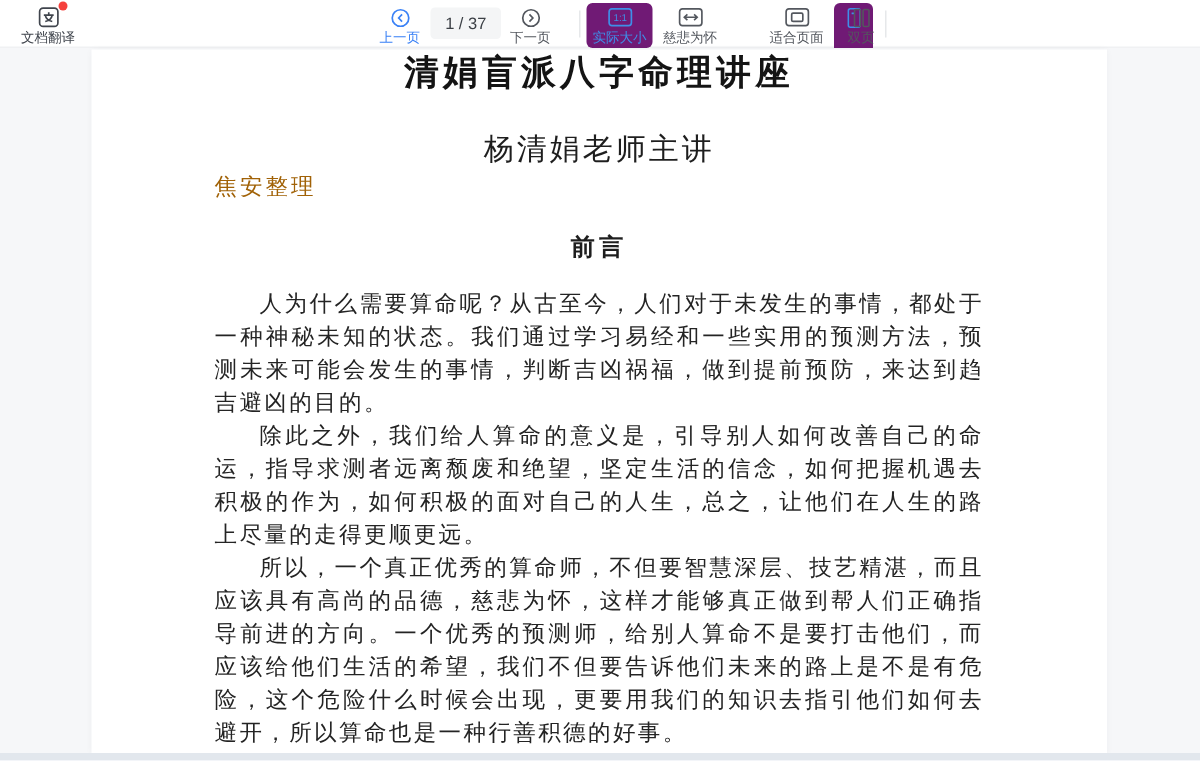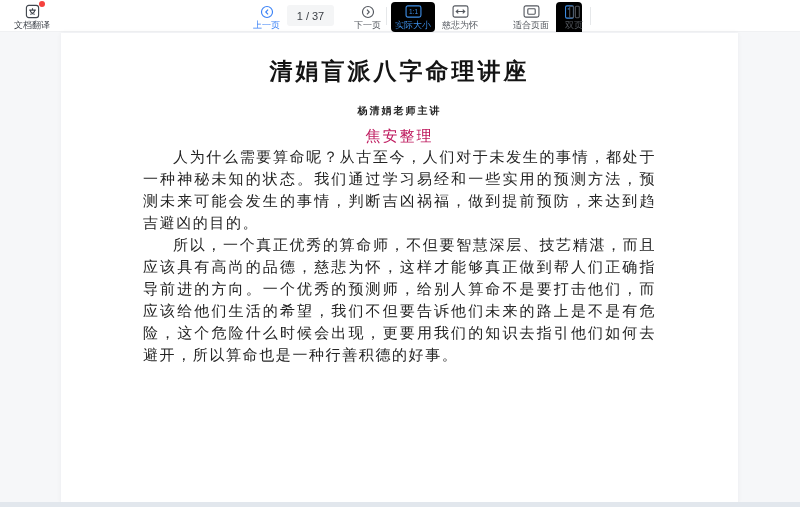--- a/index.html
+++ b/index.html
@@ -32,7 +32,7 @@
     background:#f4f5f6; border-radius:3px; display:flex; align-items:center;
     justify-content:center; font-size:11px; color:#3c4046; gap:3px; cursor:text;
   }
-  .next-btn { left:350px; }
+  .next-btn { left:336px; }
   .tb-divider {
     position:absolute; top:7px; width:1px; height:18px; background:#e6e8ea;
   }

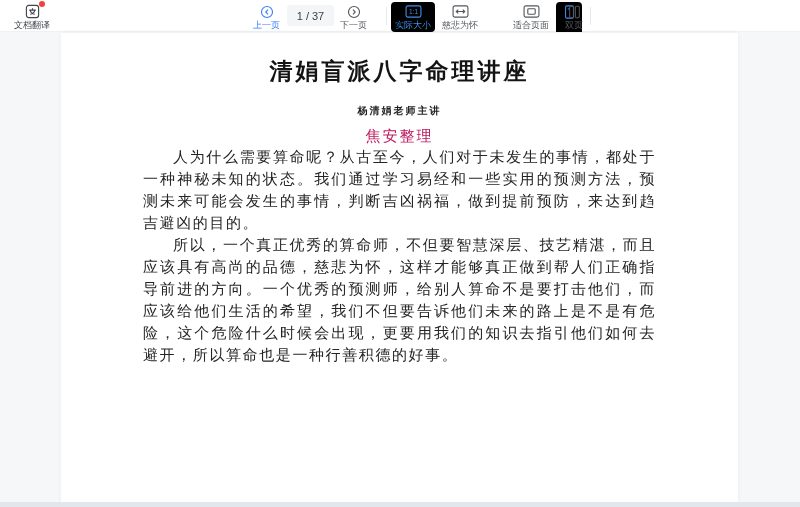--- a/index.html
+++ b/index.html
@@ -19,7 +19,7 @@
   .tb-btn .ticon { height:15px; display:flex; align-items:center; justify-content:center; }
   .tb-btn .tlabel { font-size:9px; line-height:11px; white-space:nowrap; margin-top:1px; }
   .tb-btn.disabled { color:#3b82f6; cursor:default; }
-  .tb-btn.active { background:#000000; color:#3e8fe8; }
+  .tb-btn.active { background:#701a75; color:#3e8fe8; }
   .translate-btn { left:10px; color:#40454d; }
   .iconwrap { position:relative; }
   .red-dot {

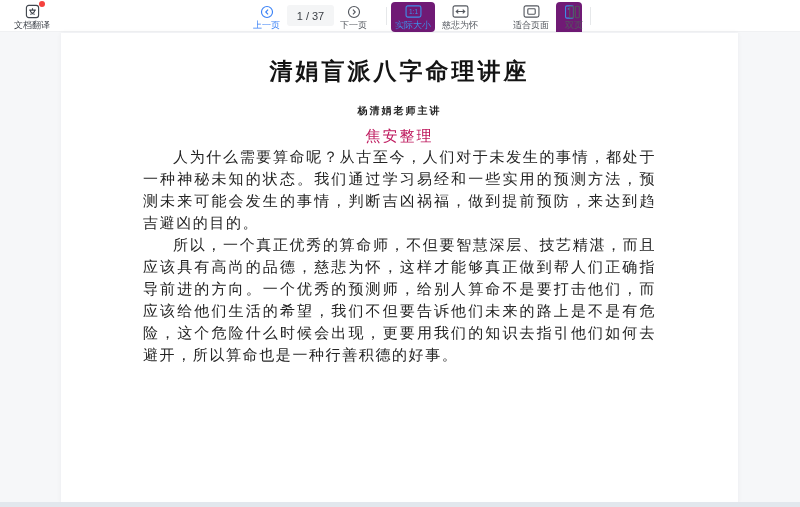--- a/index.html
+++ b/index.html
@@ -52,7 +52,7 @@
     font-family:"Liberation Serif","DejaVu Serif",serif; color:#1e1e1e;
   }
   .doc-title {
-    margin-top:23px; text-align:center; font-size:23px; font-weight:bold;
+    text-align:center; font-size:23px; font-weight:bold;
     letter-spacing:3px; line-height:32px; color:#141414;
   }
   .doc-subtitle {

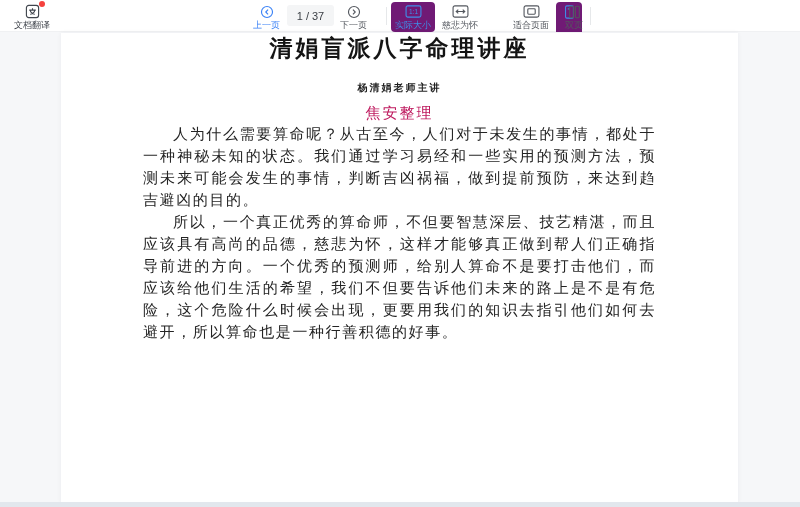--- a/index.html
+++ b/index.html
@@ -56,7 +56,7 @@
     letter-spacing:3px; line-height:32px; color:#141414;
   }
   .doc-subtitle {
-    margin-top:12px; text-align:center; font-size:10px; font-weight:bold;
+    margin-top:24px; text-align:center; font-size:20px; font-weight:normal;
     letter-spacing:2px; line-height:22px;
   }
   .doc-byline {

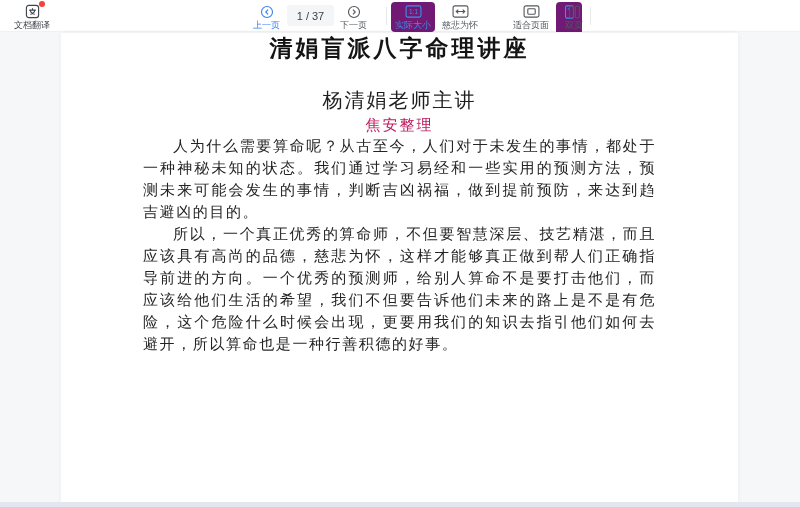--- a/index.html
+++ b/index.html
@@ -60,8 +60,8 @@
     letter-spacing:2px; line-height:22px;
   }
   .doc-byline {
-    margin-top:4px; text-align:center; font-size:15px; letter-spacing:2px;
-    line-height:20px; color:#be185d;
+    margin-top:4px; text-align:left; font-size:15px; letter-spacing:2px;
+    line-height:20px; color:#a16207;
   }
   .doc-section {
     margin:20px 0 15px; text-align:center; font-size:16px; font-weight:bold;

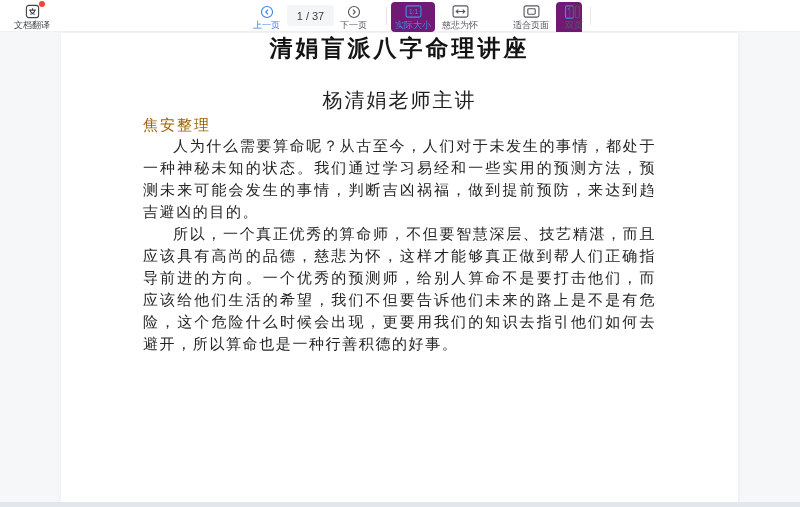--- a/index.html
+++ b/index.html
@@ -190,6 +190,7 @@
     <h1 class="doc-title">清娟盲派八字命理讲座</h1>
     <h2 class="doc-subtitle">杨清娟老师主讲</h2>
     <div class="doc-byline">焦安整理</div>
+    <h3 class="doc-section">前言</h3>
     <p class="doc-para">人为什么需要算命呢？从古至今，人们对于未发生的事情，都处于一种神秘未知的状态。我们通过学习易经和一些实用的预测方法，预测未来可能会发生的事情，判断吉凶祸福，做到提前预防，来达到趋吉避凶的目的。</p>
     <p class="doc-para">所以，一个真正优秀的算命师，不但要智慧深层、技艺精湛，而且应该具有高尚的品德，慈悲为怀，这样才能够真正做到帮人们正确指导前进的方向。一个优秀的预测师，给别人算命不是要打击他们，而应该给他们生活的希望，我们不但要告诉他们未来的路上是不是有危险，这个危险什么时候会出现，更要用我们的知识去指引他们如何去避开，所以算命也是一种行善积德的好事。</p>
   </div>

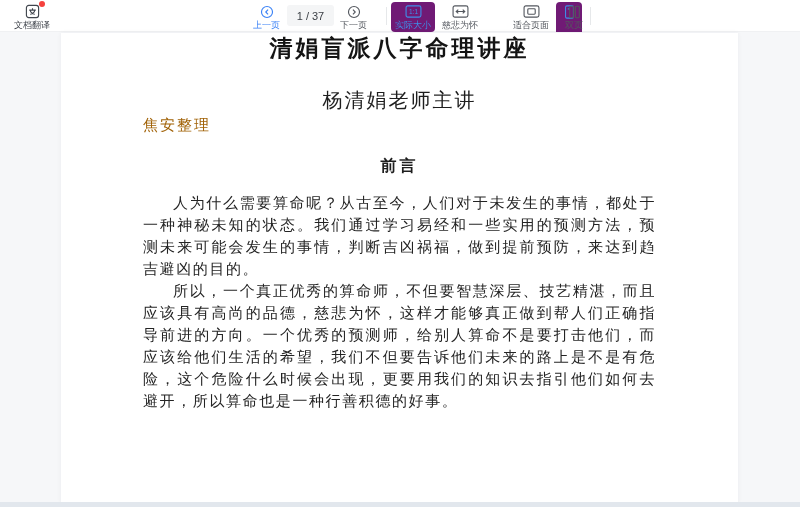--- a/index.html
+++ b/index.html
@@ -192,6 +192,7 @@
     <div class="doc-byline">焦安整理</div>
     <h3 class="doc-section">前言</h3>
     <p class="doc-para">人为什么需要算命呢？从古至今，人们对于未发生的事情，都处于一种神秘未知的状态。我们通过学习易经和一些实用的预测方法，预测未来可能会发生的事情，判断吉凶祸福，做到提前预防，来达到趋吉避凶的目的。</p>
+    <p class="doc-para">除此之外，我们给人算命的意义是，引导别人如何改善自己的命运，指导求测者远离颓废和绝望，坚定生活的信念，如何把握机遇去积极的作为，如何积极的面对自己的人生，总之，让他们在人生的路上尽量的走得更顺更远。</p>
     <p class="doc-para">所以，一个真正优秀的算命师，不但要智慧深层、技艺精湛，而且应该具有高尚的品德，慈悲为怀，这样才能够真正做到帮人们正确指导前进的方向。一个优秀的预测师，给别人算命不是要打击他们，而应该给他们生活的希望，我们不但要告诉他们未来的路上是不是有危险，这个危险什么时候会出现，更要用我们的知识去指引他们如何去避开，所以算命也是一种行善积德的好事。</p>
   </div>
   <div class="bottom-strip"></div>

